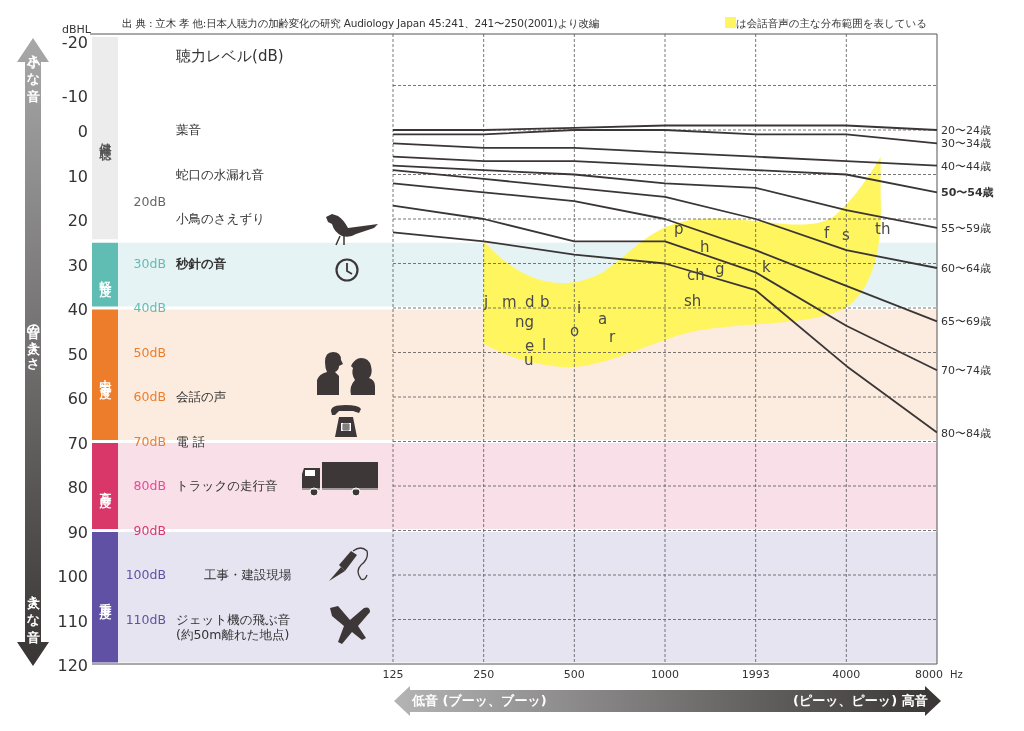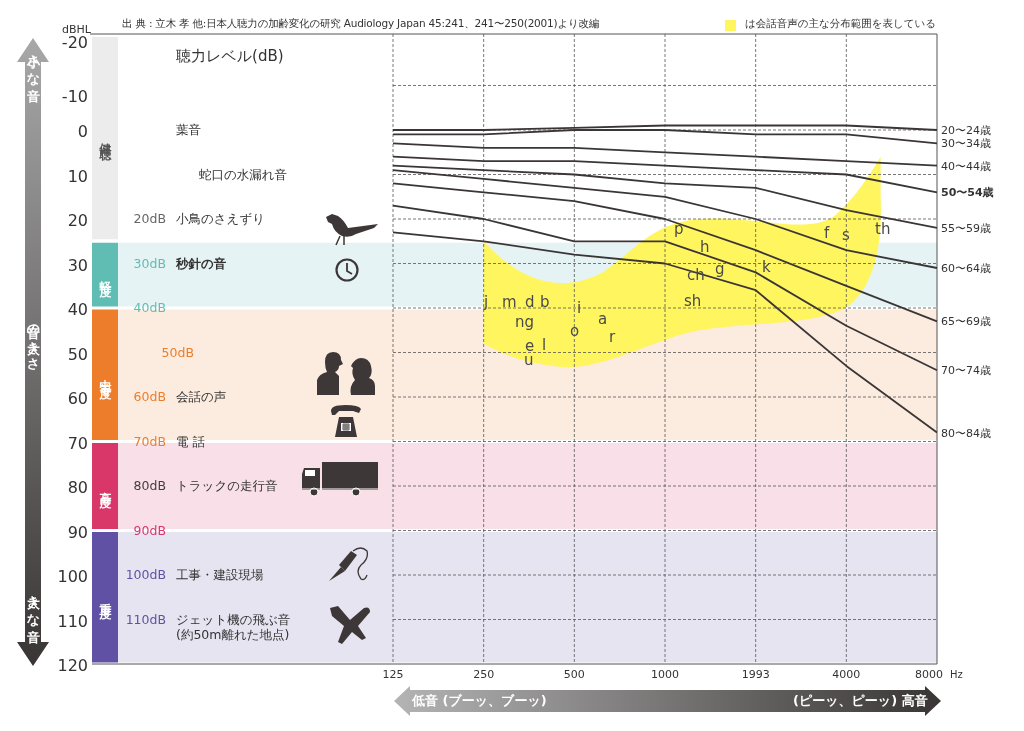--- a/index.html
+++ b/index.html
@@ -7,7 +7,7 @@
   body { position: relative; font-family: "DejaVu Sans", "Liberation Sans", sans-serif; color: #3a3a3a; }
   .abs { position: absolute; }
   #source { left: 122px; top: 17px; font-size: 10.5px; color: #333; white-space: nowrap; letter-spacing: -0.2px; }
-  #legend { left: 725px; top: 17px; font-size: 10.5px; color: #333; white-space: nowrap; display: flex; align-items: flex-end; gap: 9px; }
+  #legend { left: 725px; top: 17px; font-size: 10.5px; color: #333; white-space: nowrap; display: flex; align-items: flex-start; gap: 0; }
   #legend .swatch { width: 11px; height: 11px; background: #fff55e; display: inline-block; }
   #dbhl { left: 62px; top: 23px; font-size: 11px; color: #333; }
   svg#chart { position: absolute; left: 0; top: 0; }

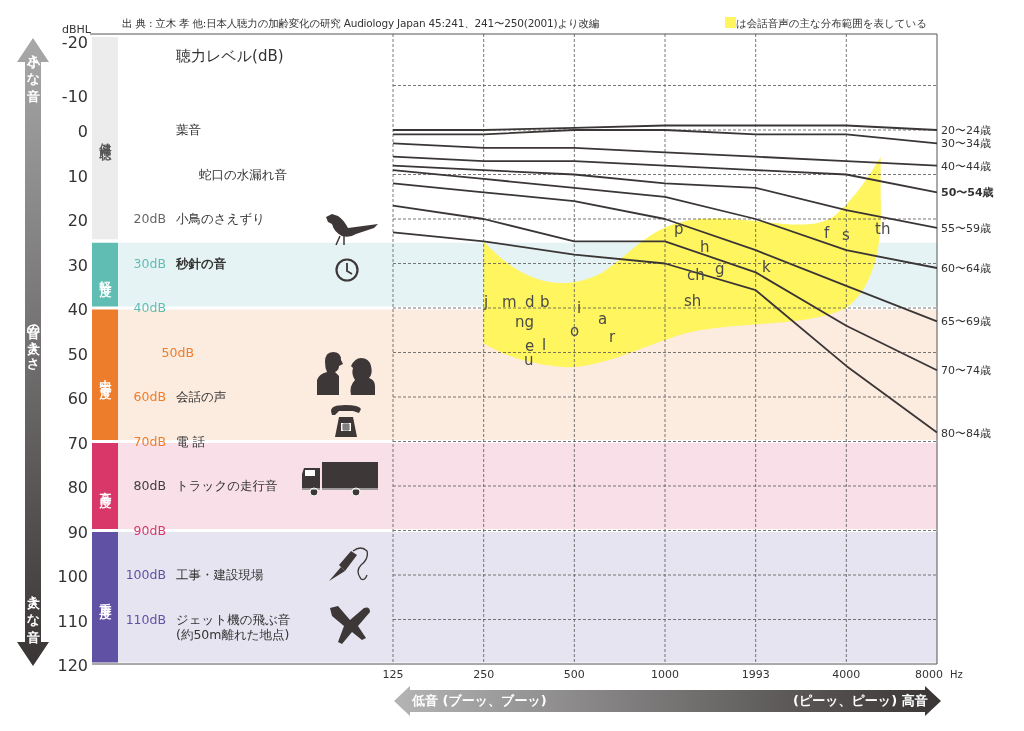--- a/index.html
+++ b/index.html
@@ -171,7 +171,7 @@
     <div class="db-label" style="top:567px;color:#6151a4;">100dB</div>
     <div class="db-label" style="top:611.5px;color:#6151a4;">110dB</div>
     <div class="sound-label" style="top:122px;">葉音</div>
-    <div class="sound-label" style="top:166.5px;margin-left:23px;">蛇口の水漏れ音</div>
+    <div class="sound-label" style="top:166.5px;">蛇口の水漏れ音</div>
     <div class="sound-label" style="top:211px;">小鳥のさえずり</div>
     <div class="sound-label" style="top:255.5px;font-weight:bold;">秒針の音</div>
     <div class="sound-label" style="top:389px;">会話の声</div>

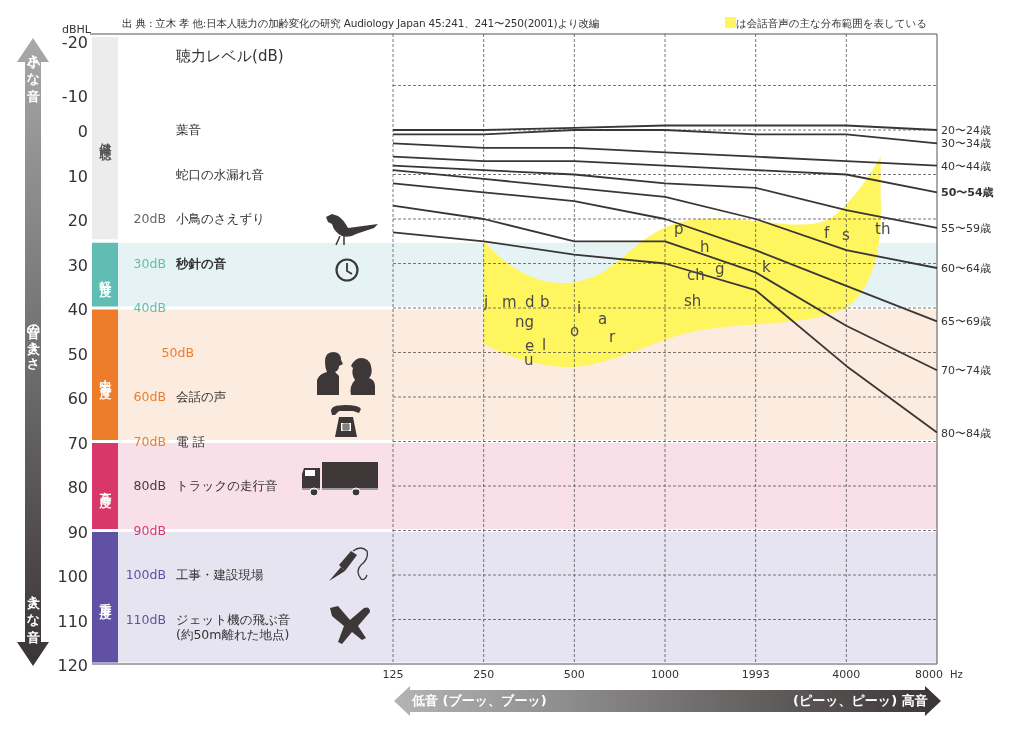--- a/index.html
+++ b/index.html
@@ -160,7 +160,7 @@
     <div class="xtick" style="left:755.6666666666666px;">1993</div>
     <div class="xtick" style="left:846.3333333333334px;">4000</div>
     <div class="xtick" style="left:929px;">8000</div>
-    <div class="db-label" style="top:211px;color:#666666;">20dB</div>
+    <div class="db-label" style="top:194px;color:#666666;">20dB</div>
     <div class="db-label" style="top:255.5px;color:#5fbdb3;">30dB</div>
     <div class="db-label" style="top:300px;color:#5fbdb3;">40dB</div>
     <div class="db-label" style="top:344.5px;color:#ee7d2b;margin-left:28px;">50dB</div>

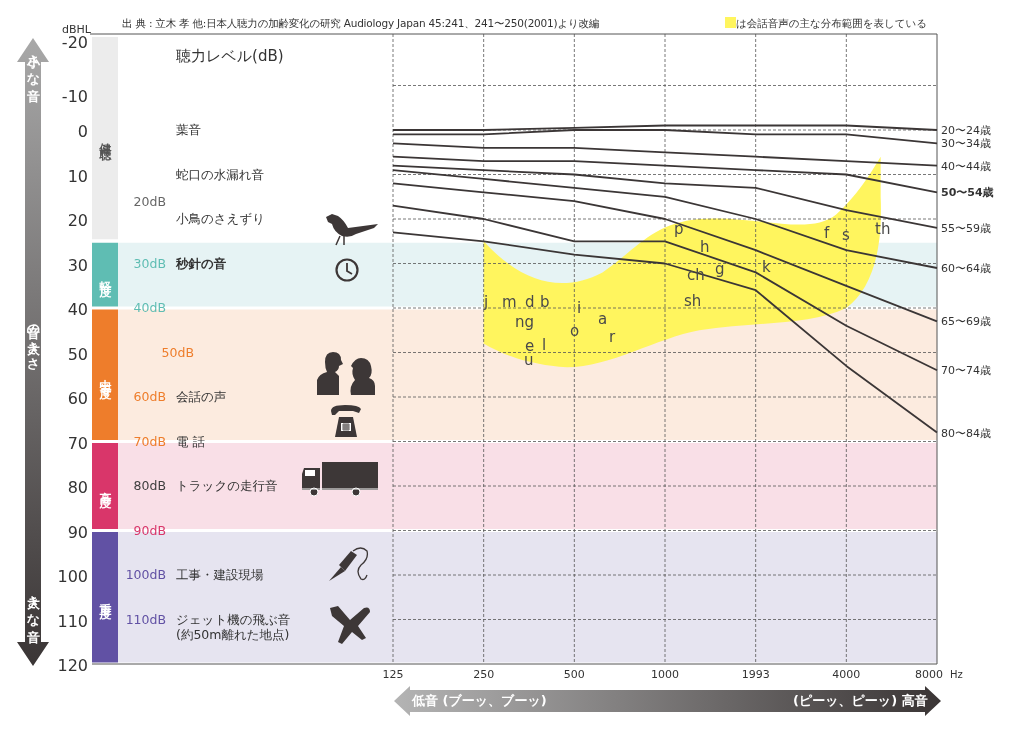--- a/index.html
+++ b/index.html
@@ -163,7 +163,7 @@
     <div class="db-label" style="top:194px;color:#666666;">20dB</div>
     <div class="db-label" style="top:255.5px;color:#5fbdb3;">30dB</div>
     <div class="db-label" style="top:300px;color:#5fbdb3;">40dB</div>
-    <div class="db-label" style="top:344.5px;color:#ee7d2b;margin-left:28px;">50dB</div>
+    <div class="db-label" style="top:344.5px;color:#ee7d2b;">50dB</div>
     <div class="db-label" style="top:389px;color:#ee7d2b;">60dB</div>
     <div class="db-label" style="top:433.5px;color:#ee7d2b;">70dB</div>
     <div class="db-label" style="top:478px;color:#404040;">80dB</div>

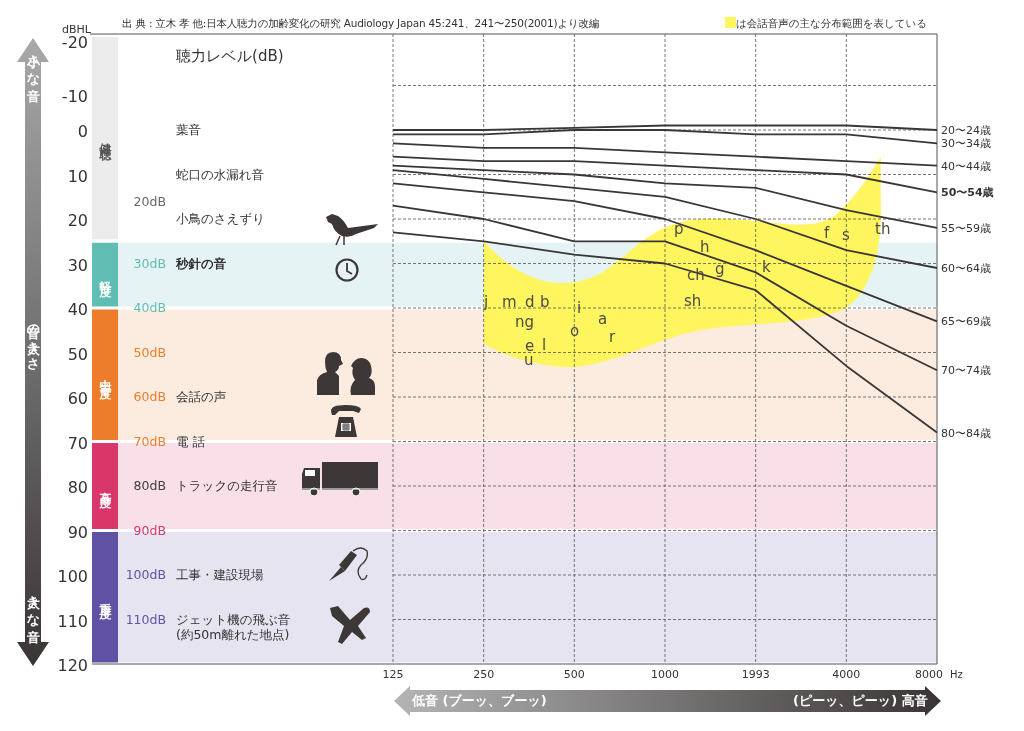--- a/index.html
+++ b/index.html
@@ -166,7 +166,7 @@
     <div class="db-label" style="top:344.5px;color:#ee7d2b;">50dB</div>
     <div class="db-label" style="top:389px;color:#ee7d2b;">60dB</div>
     <div class="db-label" style="top:433.5px;color:#ee7d2b;">70dB</div>
-    <div class="db-label" style="top:478px;color:#404040;">80dB</div>
+    <div class="db-label" style="top:478px;color:#ec4899;">80dB</div>
     <div class="db-label" style="top:522.5px;color:#d9366a;">90dB</div>
     <div class="db-label" style="top:567px;color:#6151a4;">100dB</div>
     <div class="db-label" style="top:611.5px;color:#6151a4;">110dB</div>

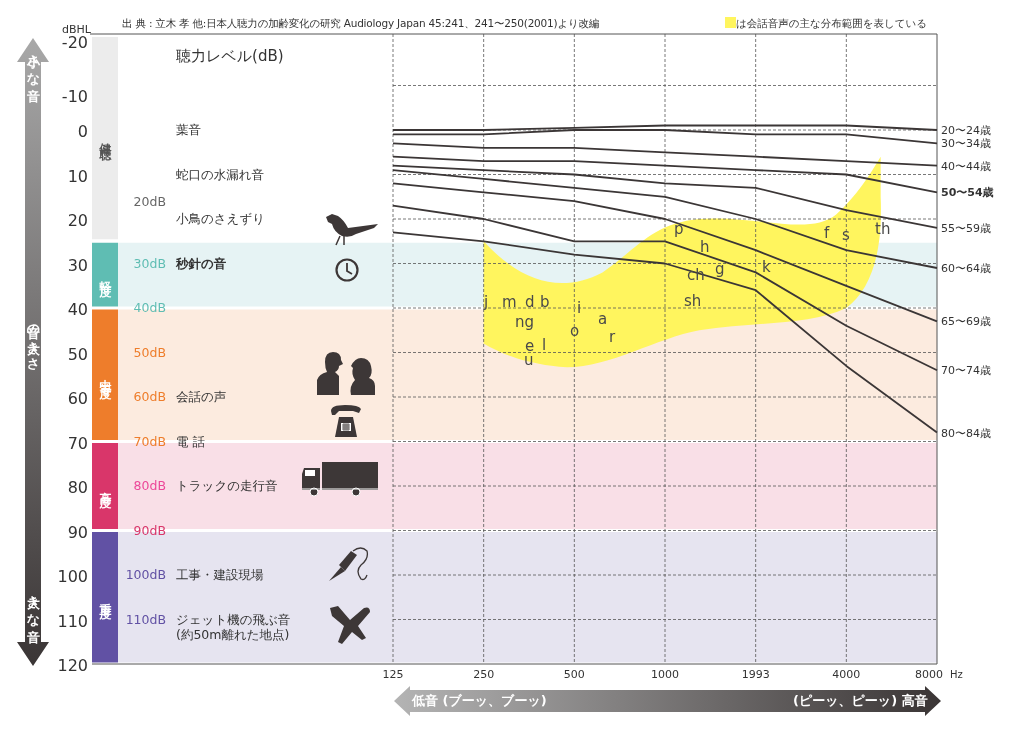--- a/index.html
+++ b/index.html
@@ -177,7 +177,7 @@
     <div class="sound-label" style="top:389px;">会話の声</div>
     <div class="sound-label" style="top:433.5px;">電 話</div>
     <div class="sound-label" style="top:478px;">トラックの走行音</div>
-    <div class="sound-label" style="top:567px;">工事・建設現場</div>
+    <div class="sound-label" style="top:567px;margin-left:28px;">工事・建設現場</div>
     <div class="sound-label" style="top:611.5px;">ジェット機の飛ぶ音</div>
     <div class="sound-label" style="top:627.075px;">(約50m離れた地点)</div>
   </div>

